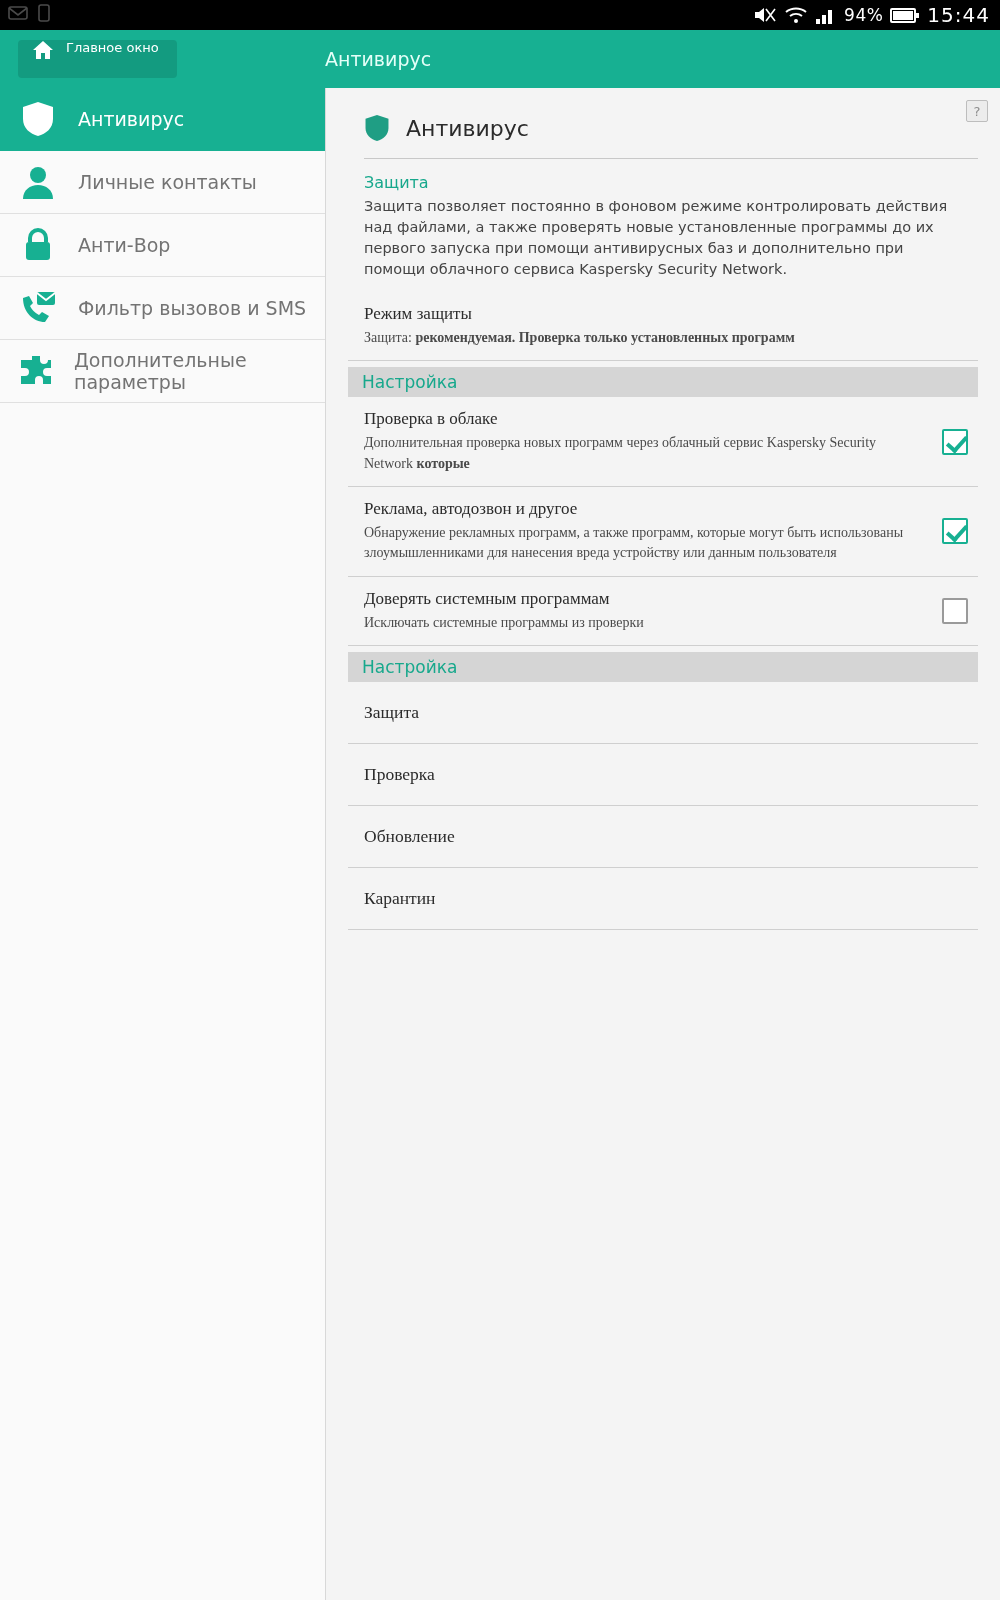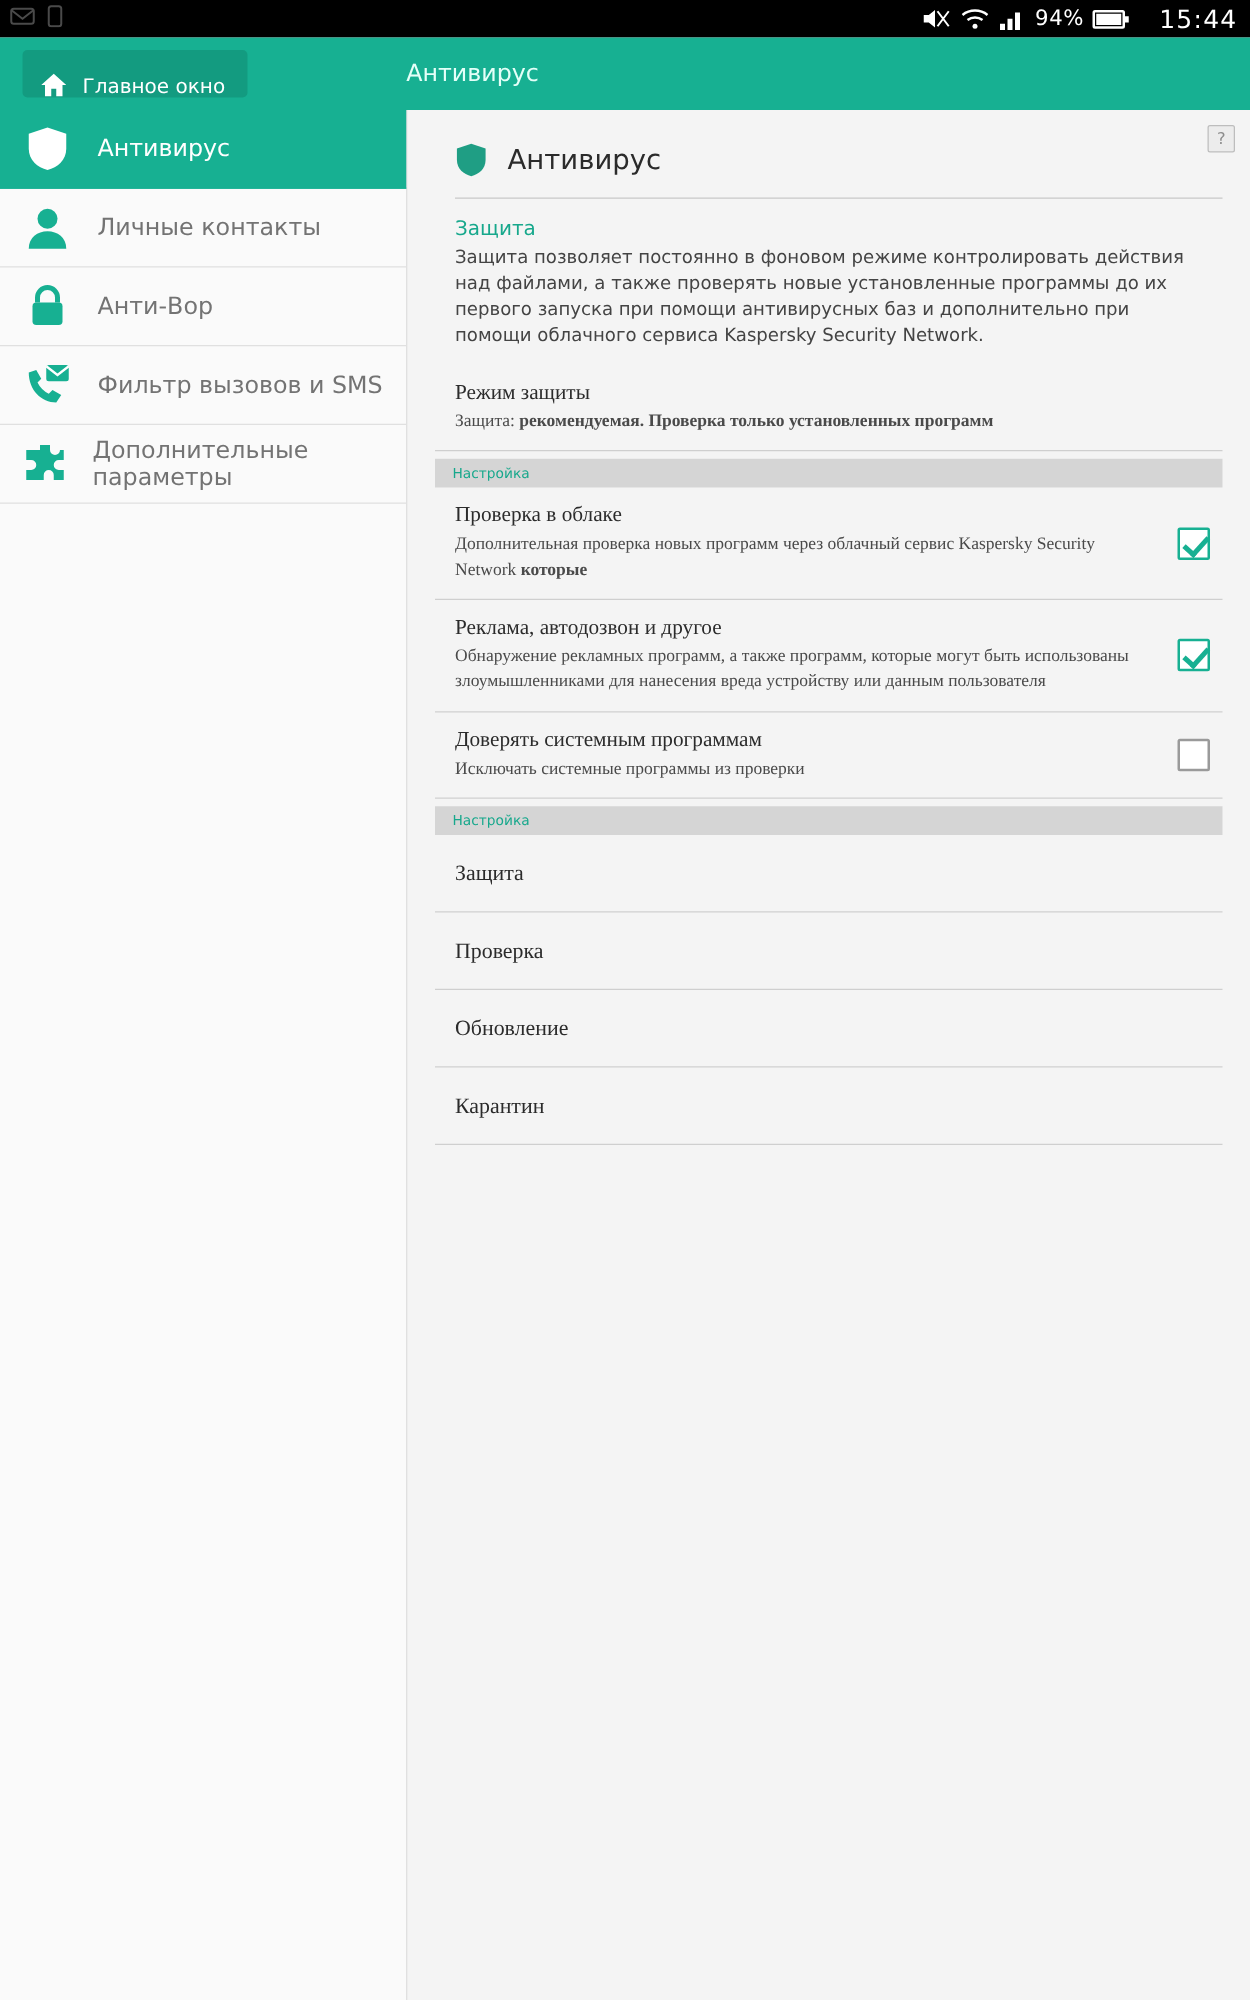--- a/index.html
+++ b/index.html
@@ -20,7 +20,7 @@
   .statusbar .left { position: absolute; left: 8px; top: 4px; display: flex; gap: 8px; align-items: center; opacity: .55; }
   .sb-icon { display: inline-block; }
   .sb-battery-text { font-size: 17px; letter-spacing: 0.5px; }
-  .sb-clock { font-size: 20px; letter-spacing: 1px; margin-left: 20px; }
+  .sb-clock { font-size: 20px; letter-spacing: 1px; margin-left: 4px; }
   .batt {
     width: 26px; height: 15px; border: 2px solid #fff; border-radius: 2px;
     position: relative; display: inline-block;

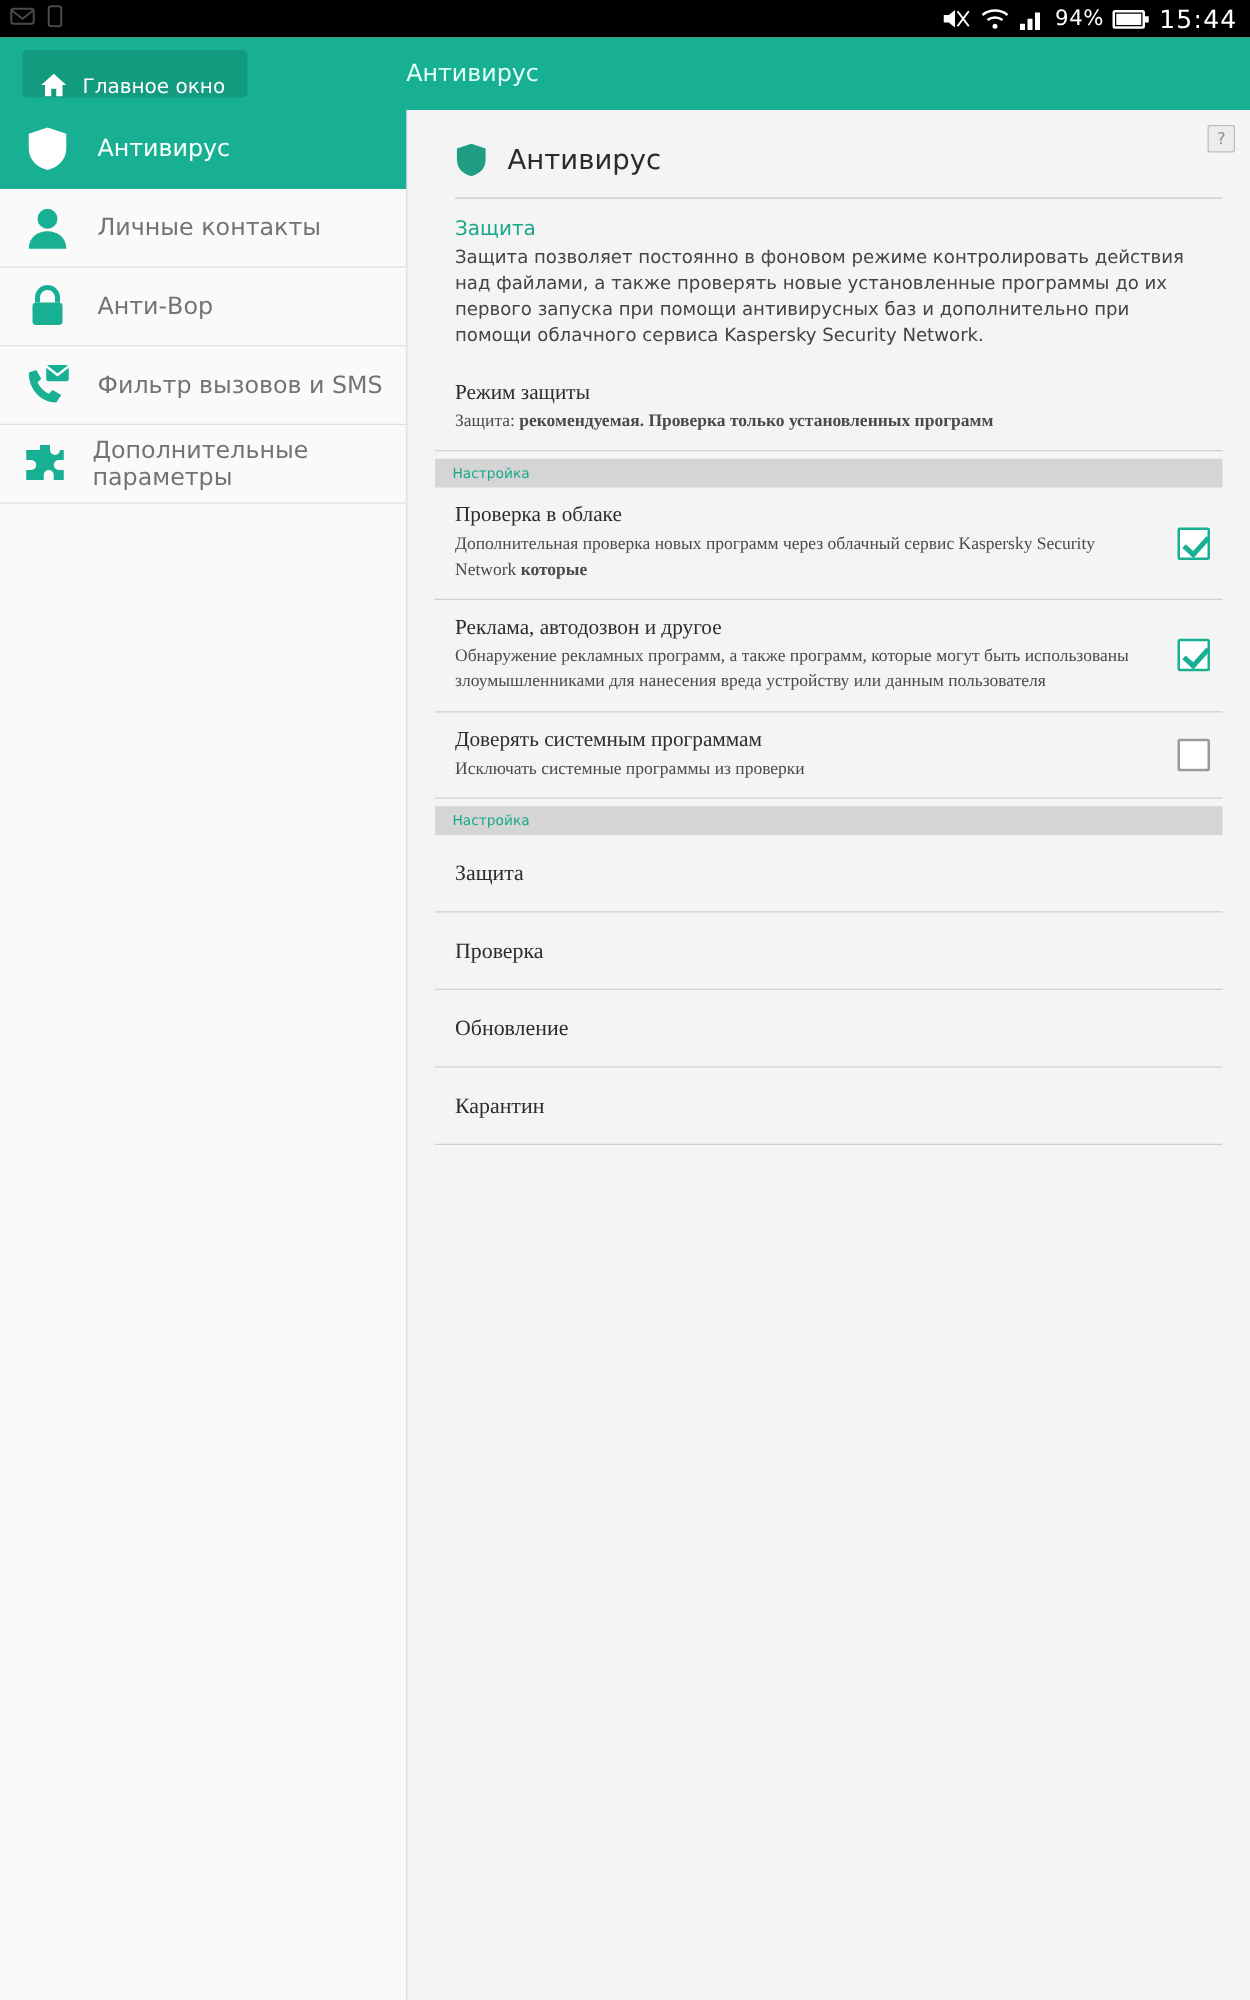--- a/index.html
+++ b/index.html
@@ -34,10 +34,10 @@
     display: flex; align-items: center; position: relative;
   }
   .home-btn {
-    display: flex; align-items: flex-end; gap: 12px;
+    display: flex; align-items: flex-start; gap: 12px;
     background: #139b80; height: 38px; border-radius: 4px;
     margin-left: 18px; padding: 0 18px 0 14px;
-    color: #fff; font-size: 16px;
+    color: #fff; font-size: 13px;
   }
   .home-icon { width: 22px; height: 20px; position: relative; display: inline-block; }
   .actionbar-title {

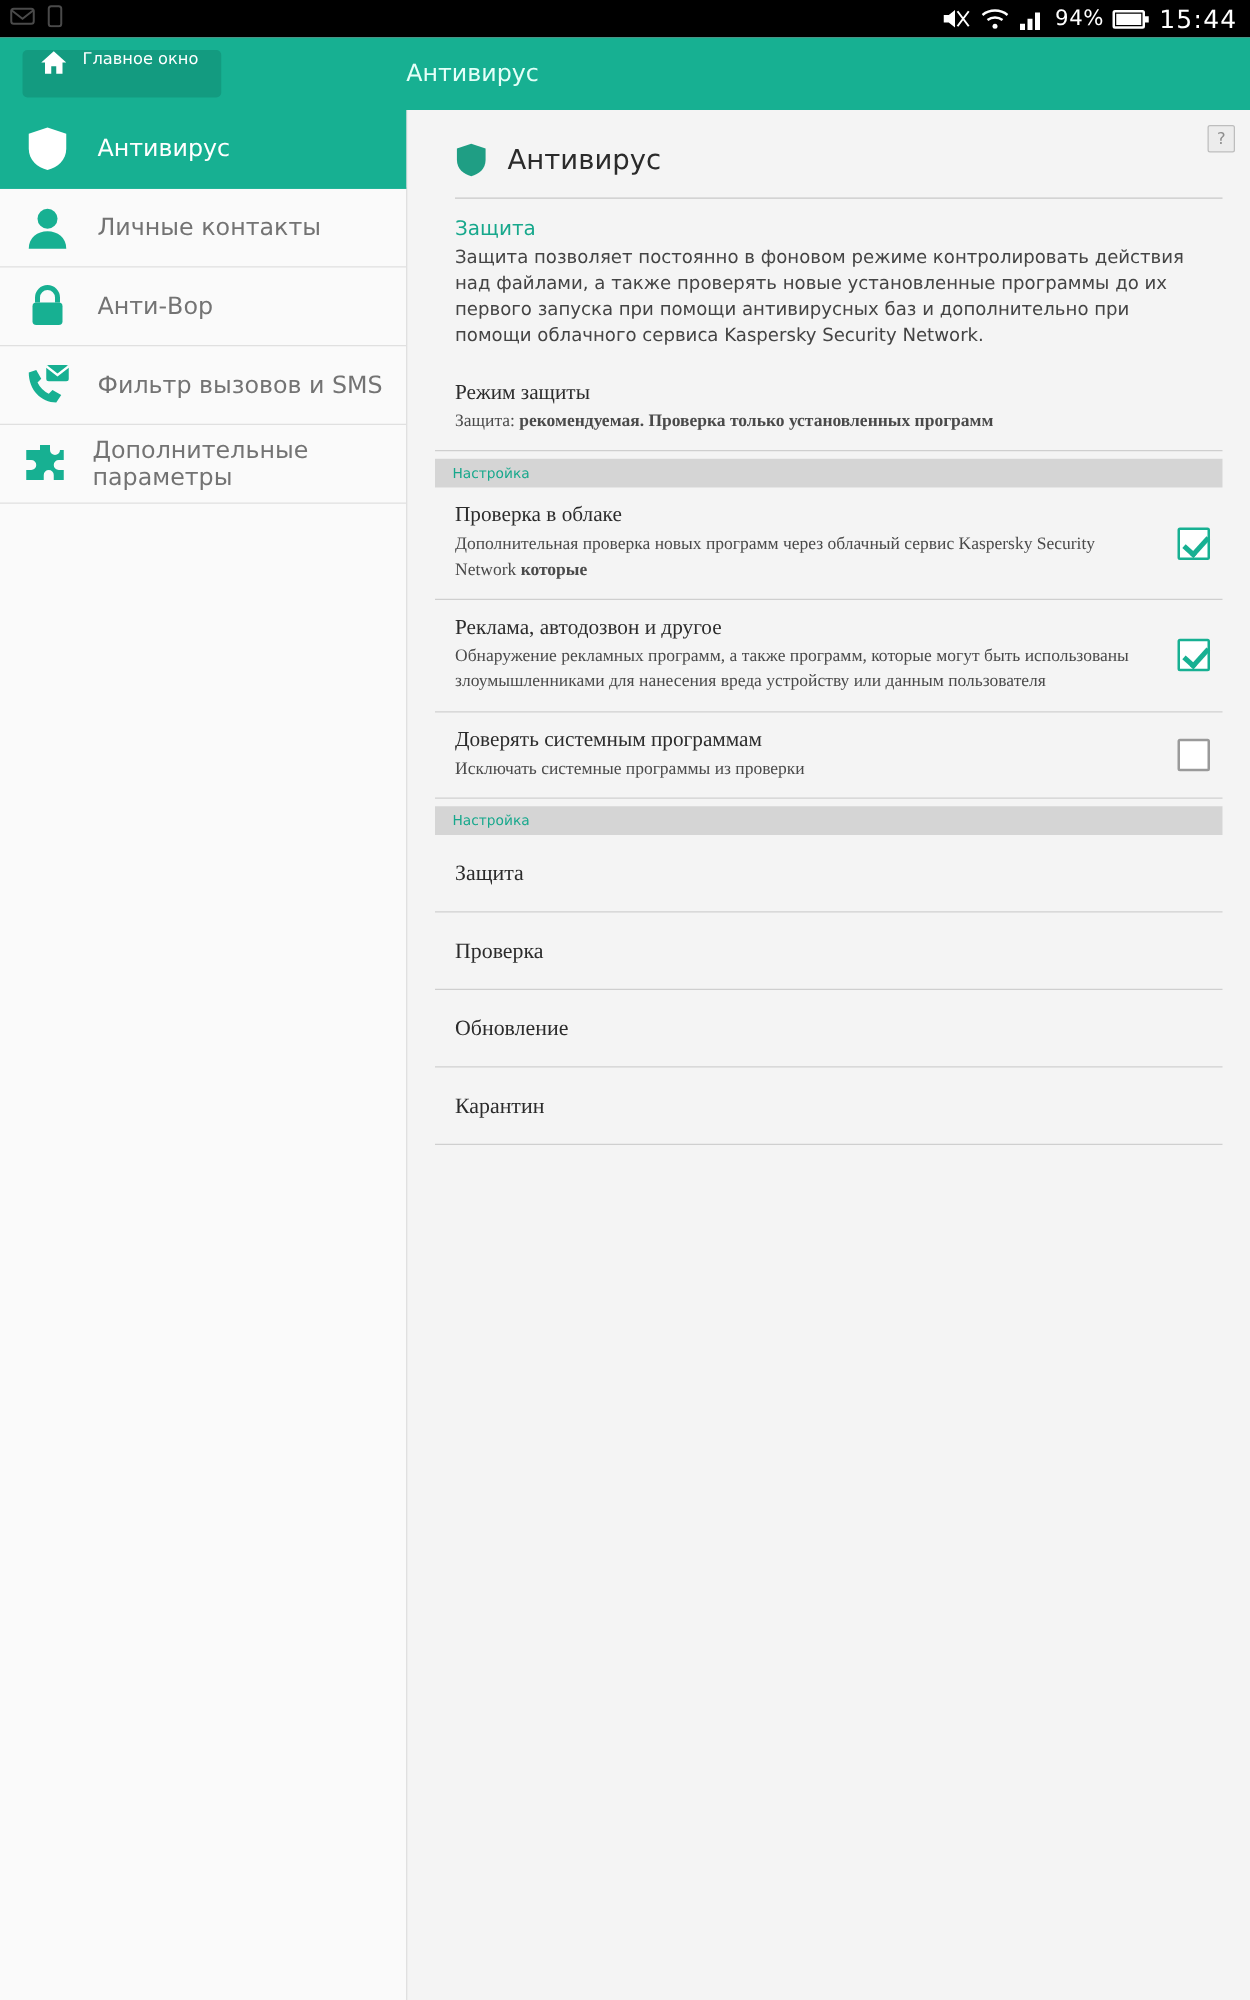--- a/index.html
+++ b/index.html
@@ -76,7 +76,7 @@
     color: #17a88c; font-size: 16px; padding: 14px 0 4px 16px;
   }
   .section-band {
-    background: #d5d5d5; color: #17a88c; font-size: 11px;
+    background: #d5d5d5; color: #17a88c; font-size: 17px;
     padding: 5px 0 5px 14px; margin-top: 6px;
   }
   .para {

